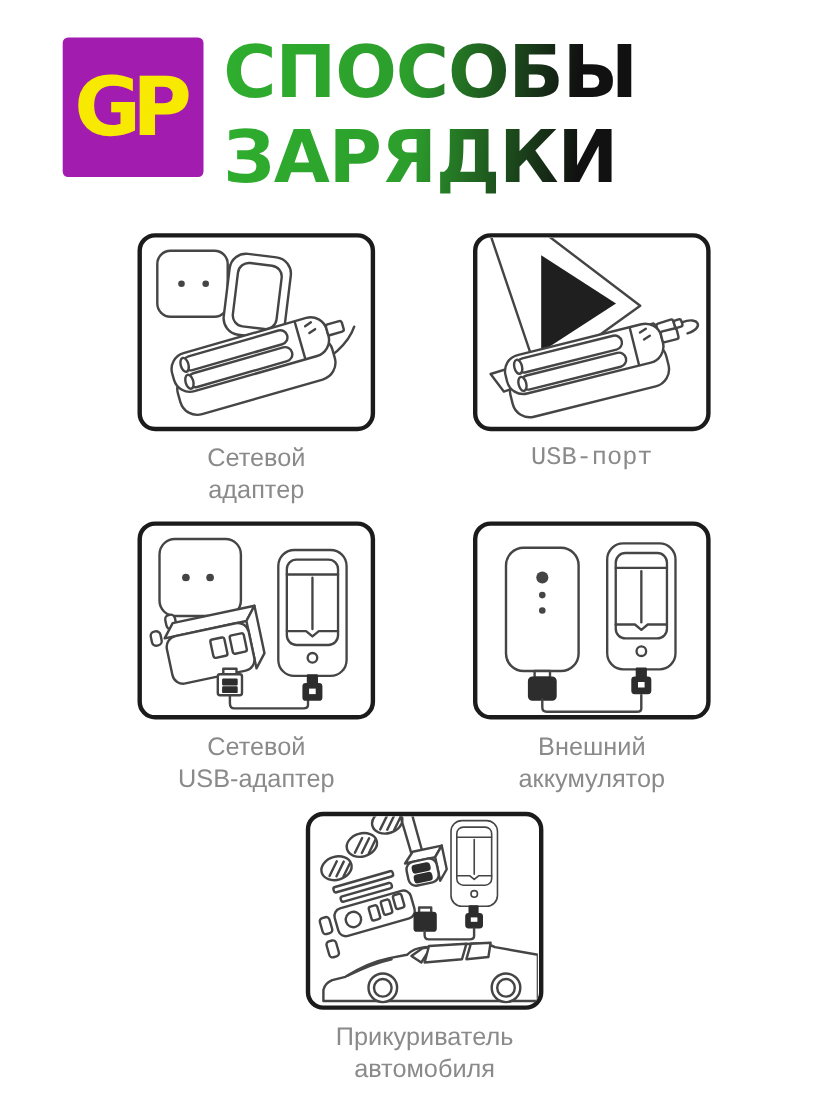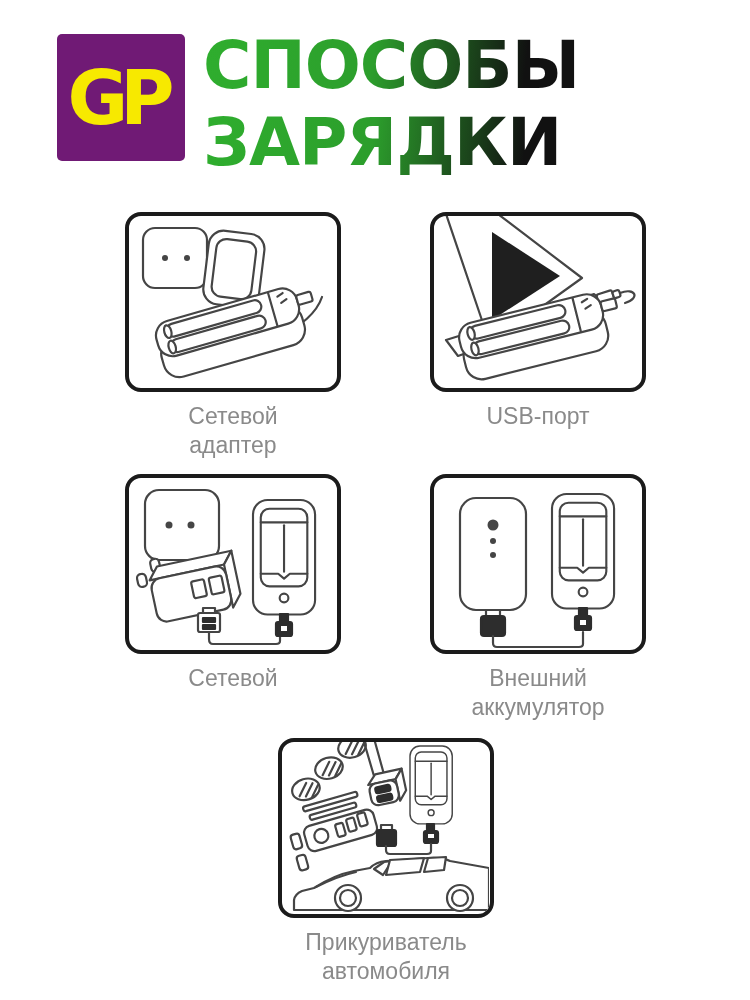--- a/index.html
+++ b/index.html
@@ -10,7 +10,7 @@
   
   .logo {
     position:absolute; left:57px; top:34px; width:128px; height:127px;
-    background:#701a75; border-radius:5px;
+    background:#a21caf; border-radius:5px;
     display:flex; align-items:center; justify-content:center;
   }
   .logo span {

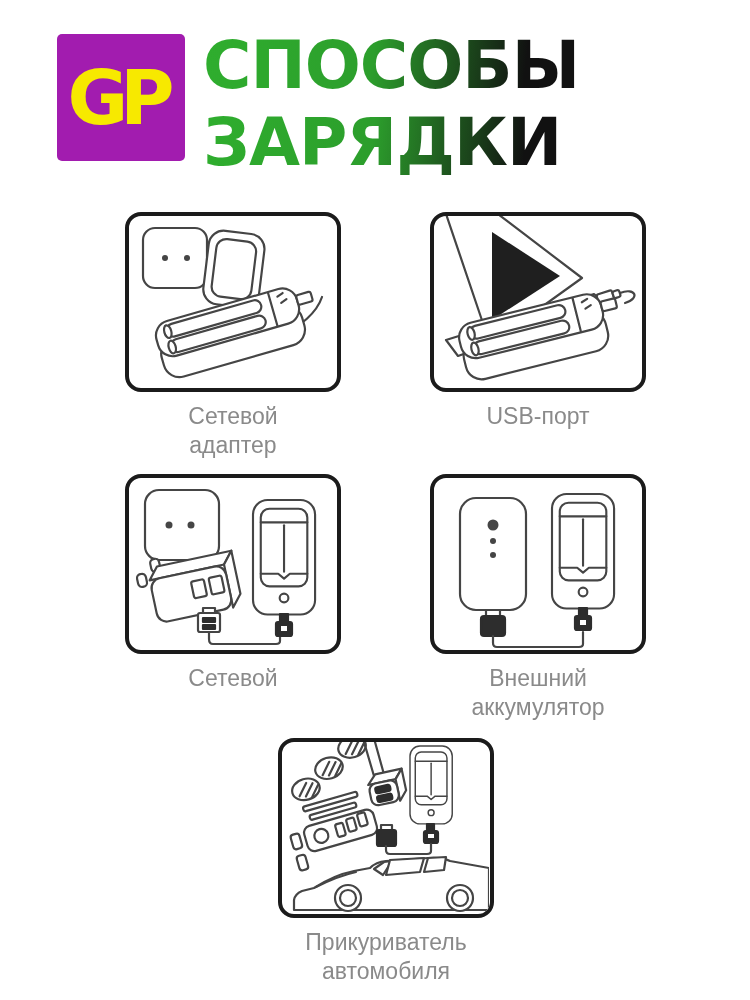--- a/index.html
+++ b/index.html
@@ -30,7 +30,7 @@
   
   .panel-wrap { position:absolute; width:216px; text-align:center; }
   #pw1 { left:125px; top:212px; }
-  #pw2 { left:430px; top:212px; }
+  #pw2 { left:430px; top:212px;font-family:Liberation Mono, monospace; }
   #pw3 { left:125px; top:474px; }
   #pw4 { left:430px; top:474px; }
   #pw5 { left:278px; top:738px; }

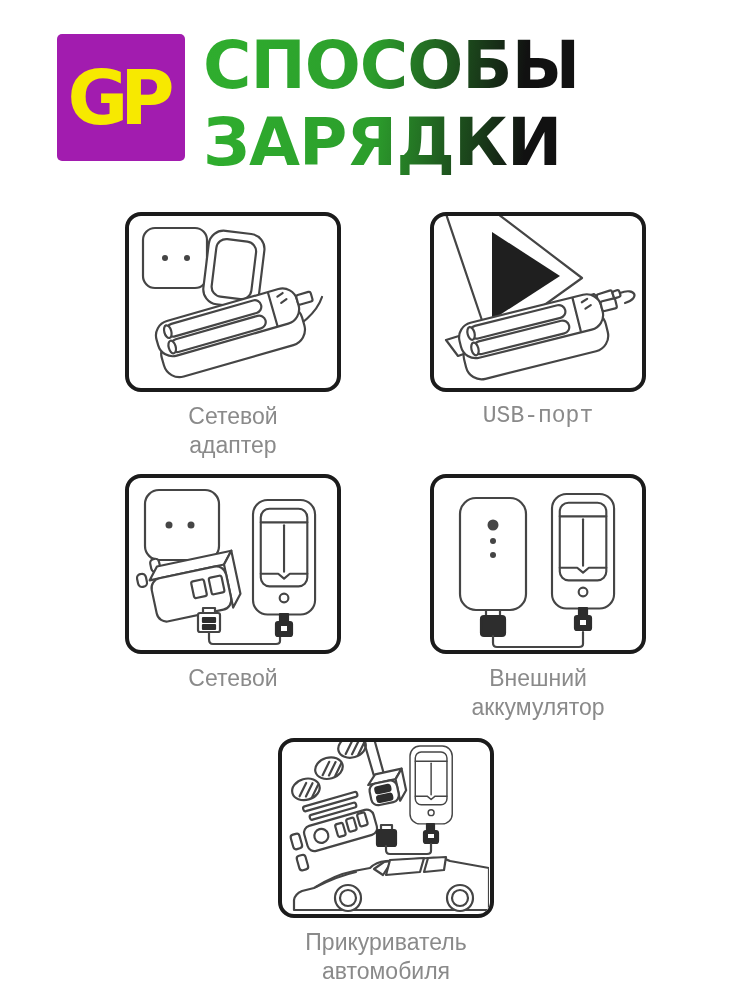--- a/index.html
+++ b/index.html
@@ -167,6 +167,7 @@
     </div>
     <div class="panel-label">
       <span>Сетевой</span><br>
+      <span>USB-адаптер</span>
     </div>
   </div>
 

